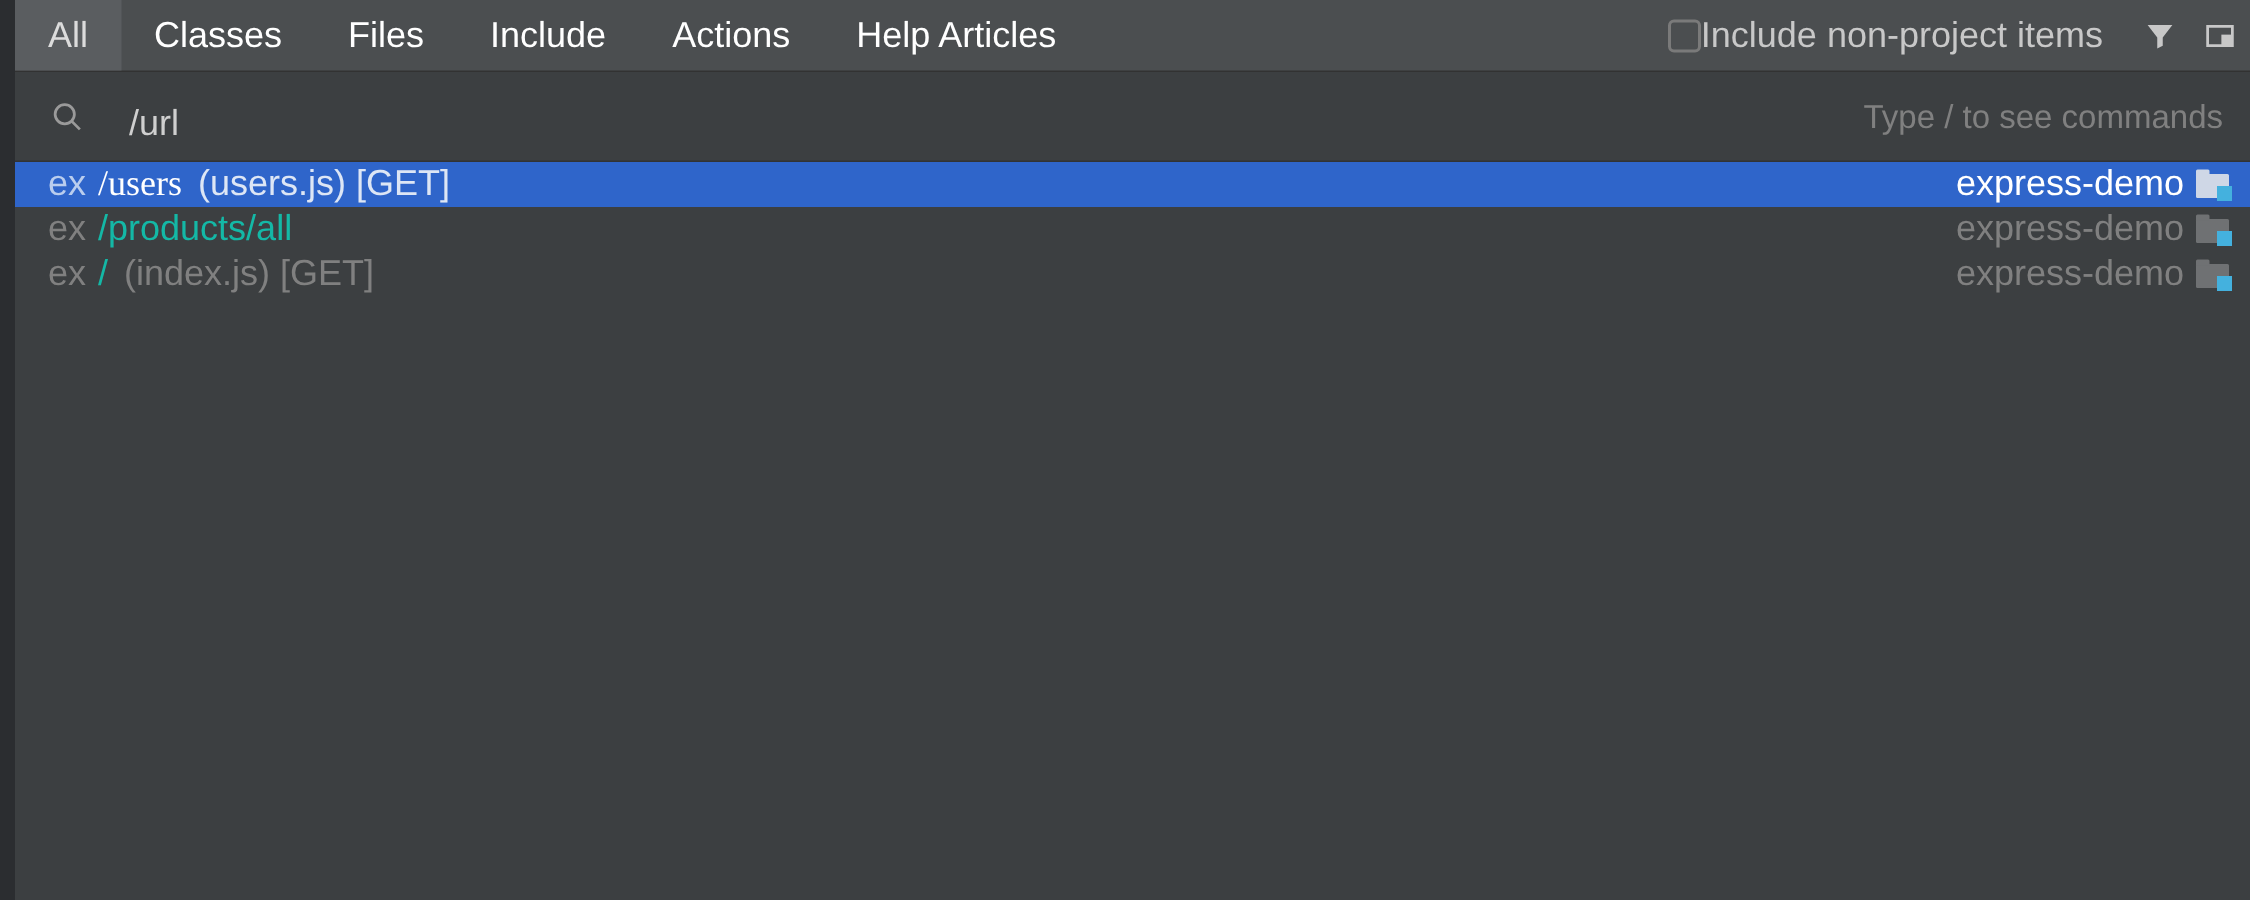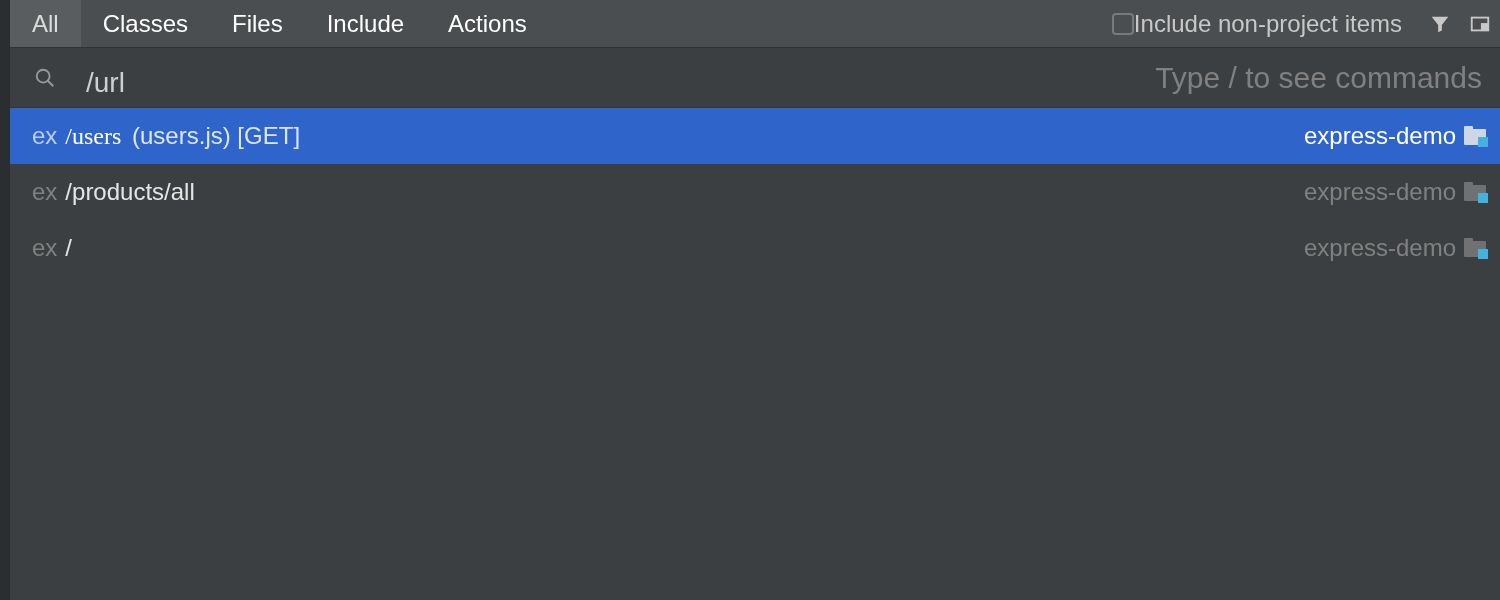--- a/index.html
+++ b/index.html
@@ -180,6 +180,9 @@
       </div>
     <div class="tab">
         <span>Actions</span>
+      </div>
+    <div class="tab">
+        <span>Help Articles</span>
       </div>
     <div class="spacer"></div>
     <label class="checkbox-wrap">

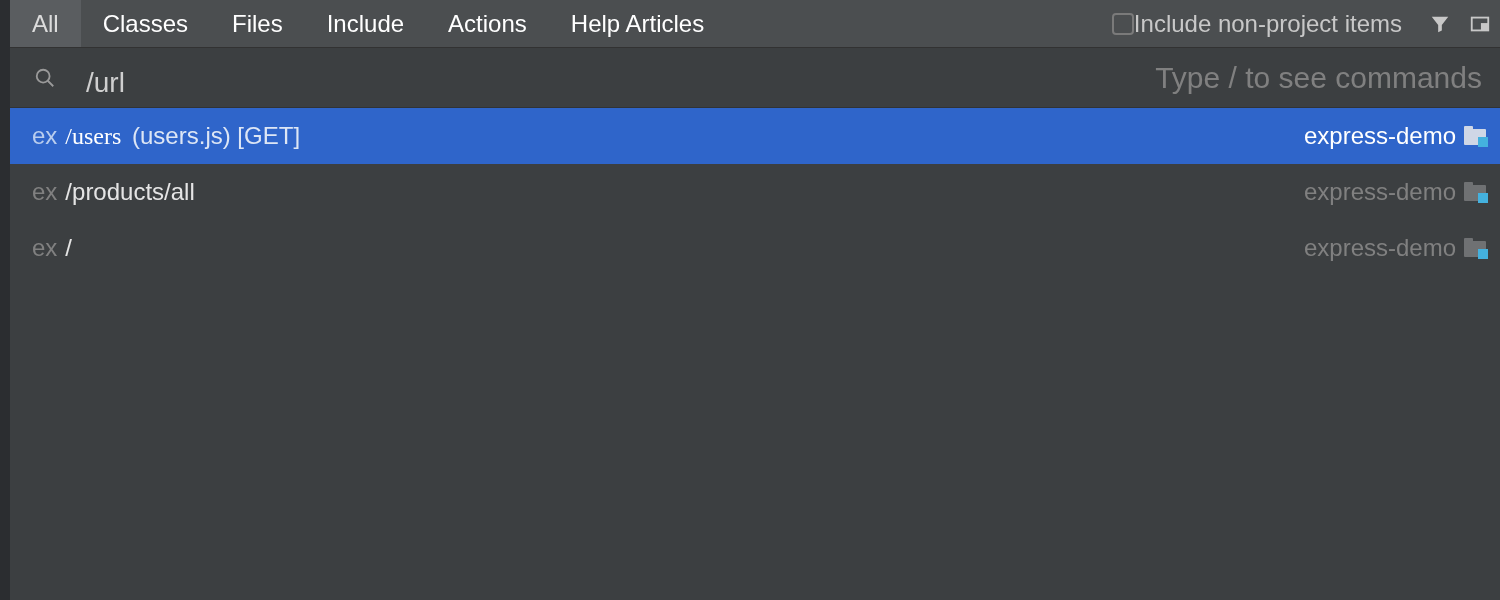--- a/index.html
+++ b/index.html
@@ -91,7 +91,7 @@
       border: none;
       outline: none;
       color: #cfcfcf;
-      font-size: 28px;
+      font-size: 24px;
       margin-top: 11px;
     }
     .search-input::placeholder { color: #8a8a8a; }

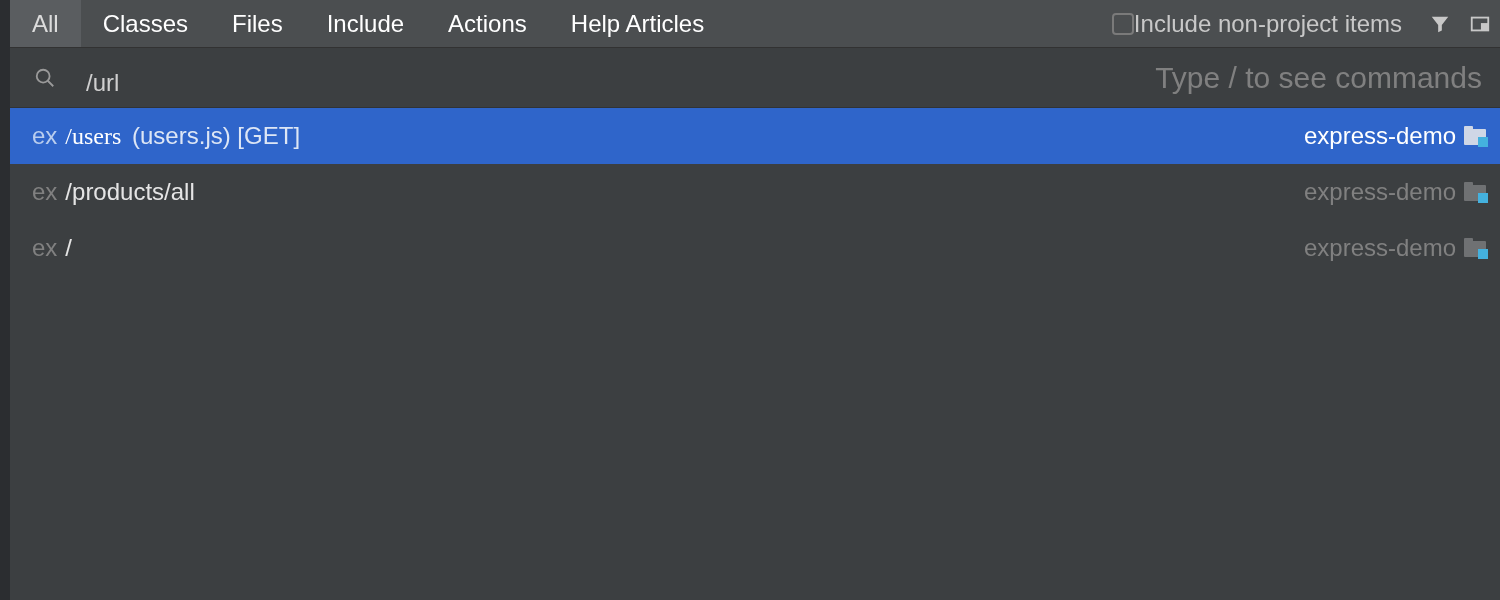--- a/index.html
+++ b/index.html
@@ -97,7 +97,7 @@
     .search-input::placeholder { color: #8a8a8a; }
     .hint {
       color: #808080;
-      font-size: 30px;
+      font-size: 22px;
       white-space: nowrap;
       padding-left: 16px;
     }

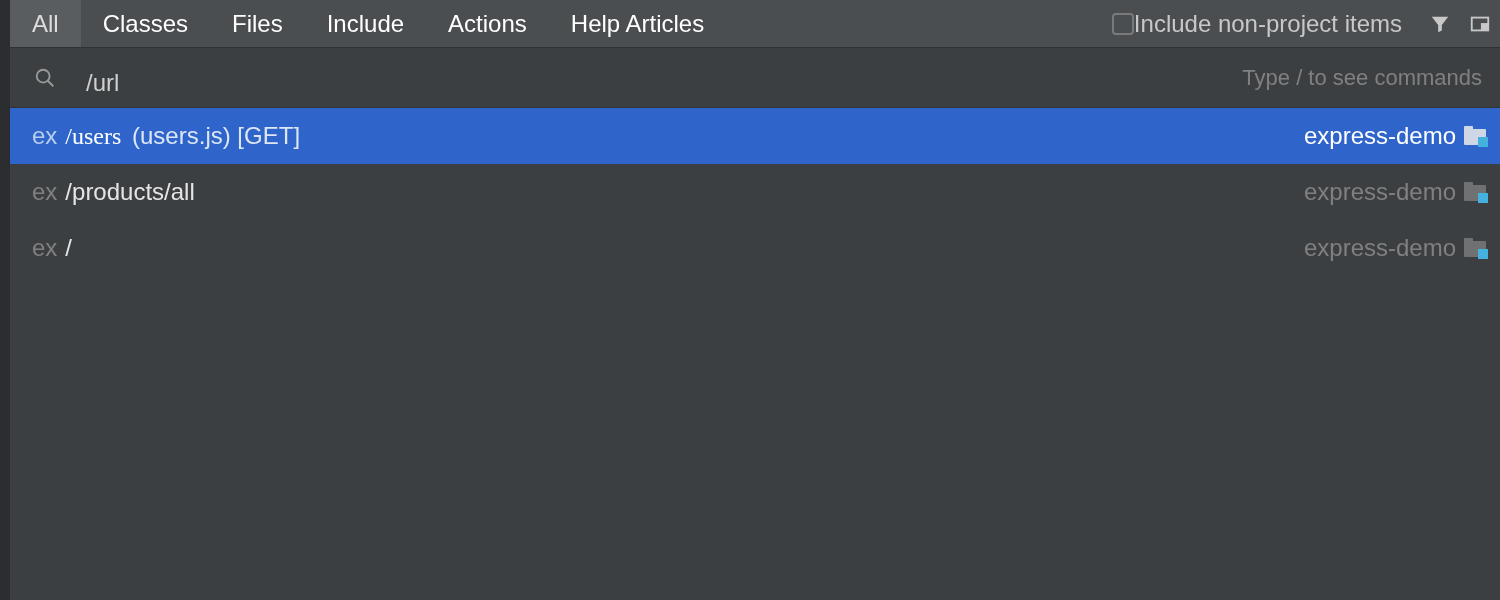--- a/index.html
+++ b/index.html
@@ -107,7 +107,7 @@
     .row {
       display: flex;
       align-items: center;
-      height: 56px;
+      height: 30px;
       padding: 0 14px 0 22px;
     }
     .row.selected { background: #2f65ca; }

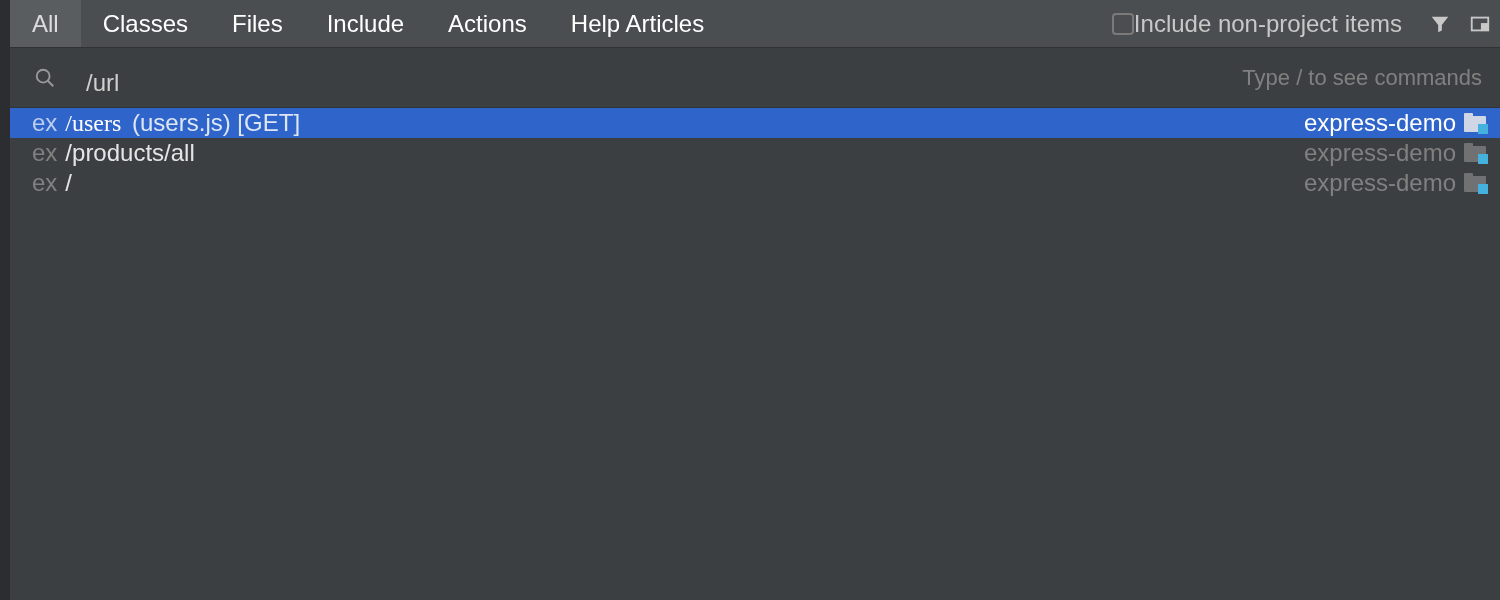--- a/index.html
+++ b/index.html
@@ -121,7 +121,7 @@
     }
     .row.selected .ex { color: #b9cdee; }
 
-    .main-text { color: #e5e5e5; }
+    .main-text { color: #14b8a6; }
     .secondary-text { color: #808080; }
     .row.selected .main-text { color: #ffffff; font-family: Liberation Serif, serif; }
     .row.selected .secondary-text { color: #dde6f5; }

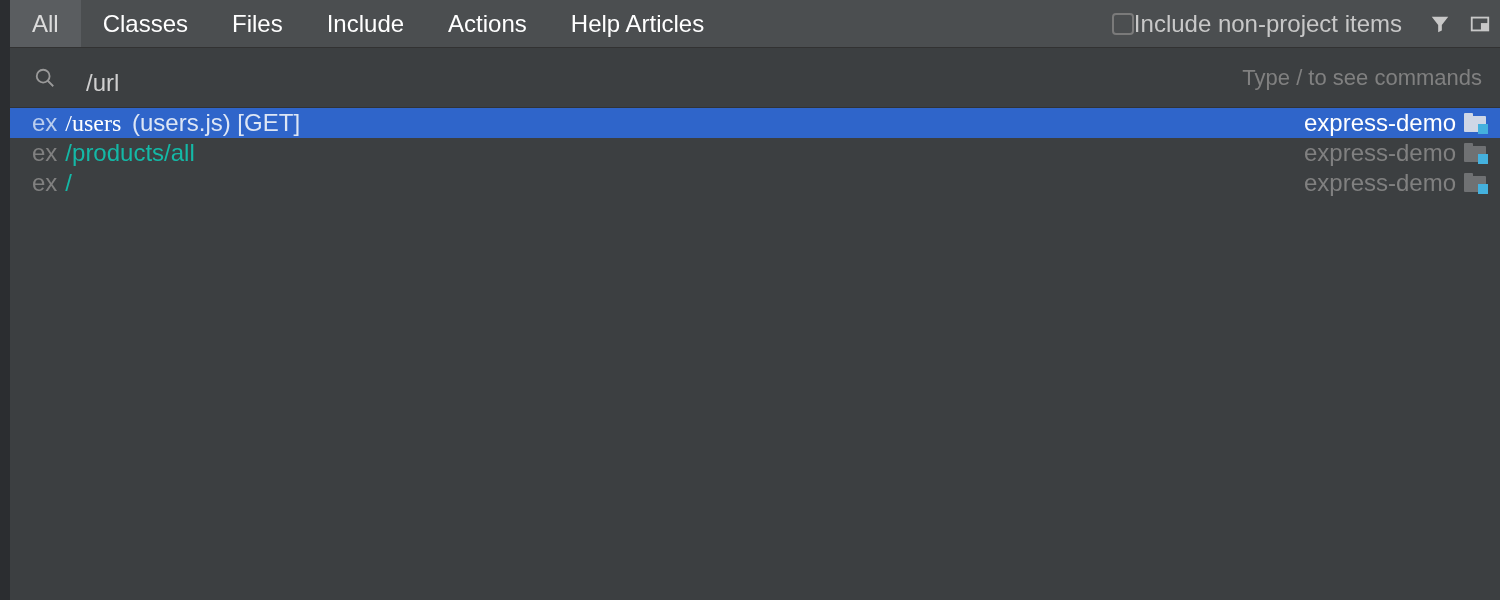--- a/index.html
+++ b/index.html
@@ -251,6 +251,7 @@
         <span class="ex">ex</span>
         <span class="main-text">/</span>
         <span>&nbsp;</span>
+        <span class="secondary-text">(index.js) [GET]</span>
       </div>
       <div class="right">
         <span class="proj-label">express-demo</span>

